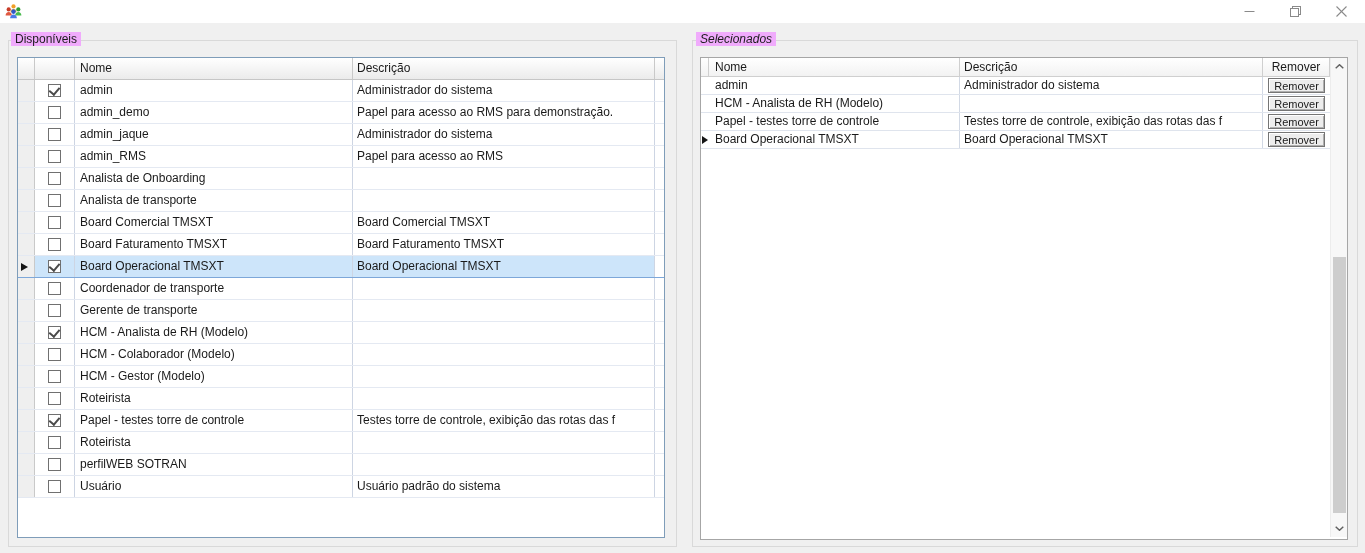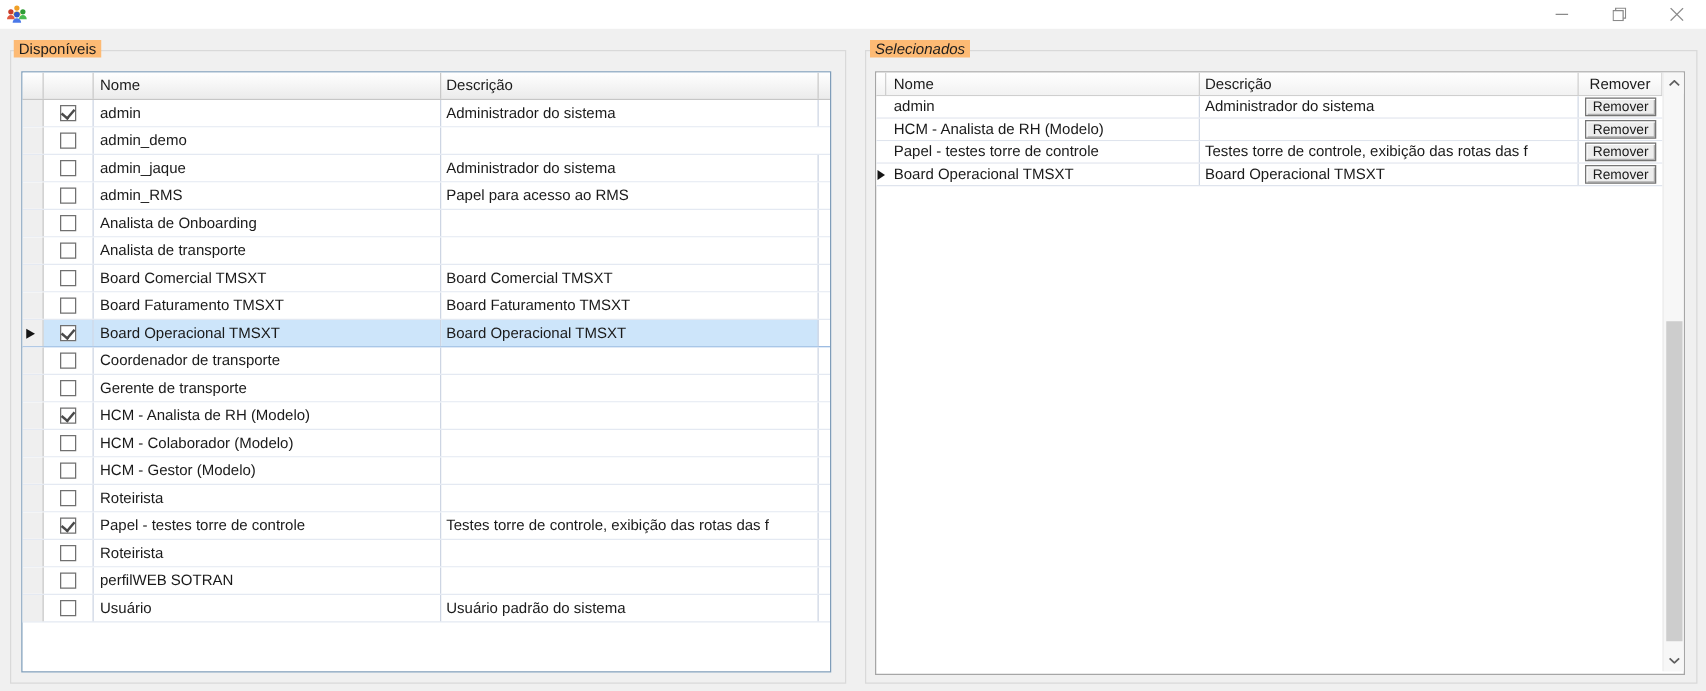--- a/index.html
+++ b/index.html
@@ -20,7 +20,7 @@
   .groupbox{position:absolute;border:1px solid #d9d9d9;background:#f0f0f0;}
   .gb-left{left:8px;top:40px;width:667px;height:505px;}
   .gb-right{left:692px;top:40px;width:664px;height:505px;}
-  .gb-label{position:absolute;top:-9px;background:#fdba74;padding:0 4px;color:#1d1d1d;white-space:nowrap;}
+  .gb-label{position:absolute;top:-9px;background:#f0abfc;padding:0 4px;color:#1d1d1d;white-space:nowrap;}
   .gb-left .gb-label{left:2px;}
   .gb-right .gb-label{left:3px;font-style:italic;}
   

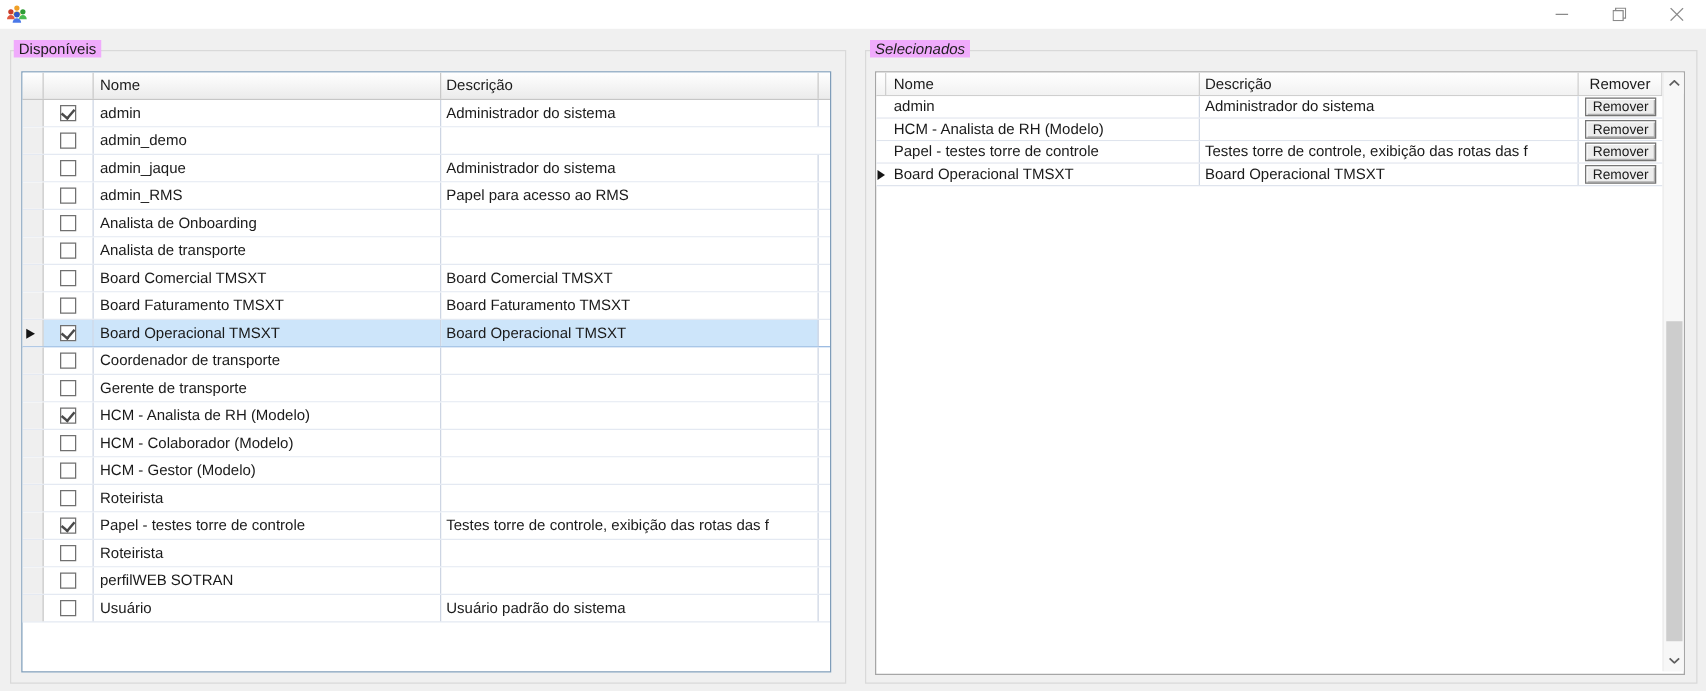--- a/index.html
+++ b/index.html
@@ -134,6 +134,7 @@
           <div class="checkbox"></div>
         </div>
         <div class="cell c-nome">admin_demo</div>
+        <div class="cell c-desc">Papel para acesso ao RMS para demonstração.</div>
       </div>
       <div class="lrow">
         <div class="cell c-ind"></div>

